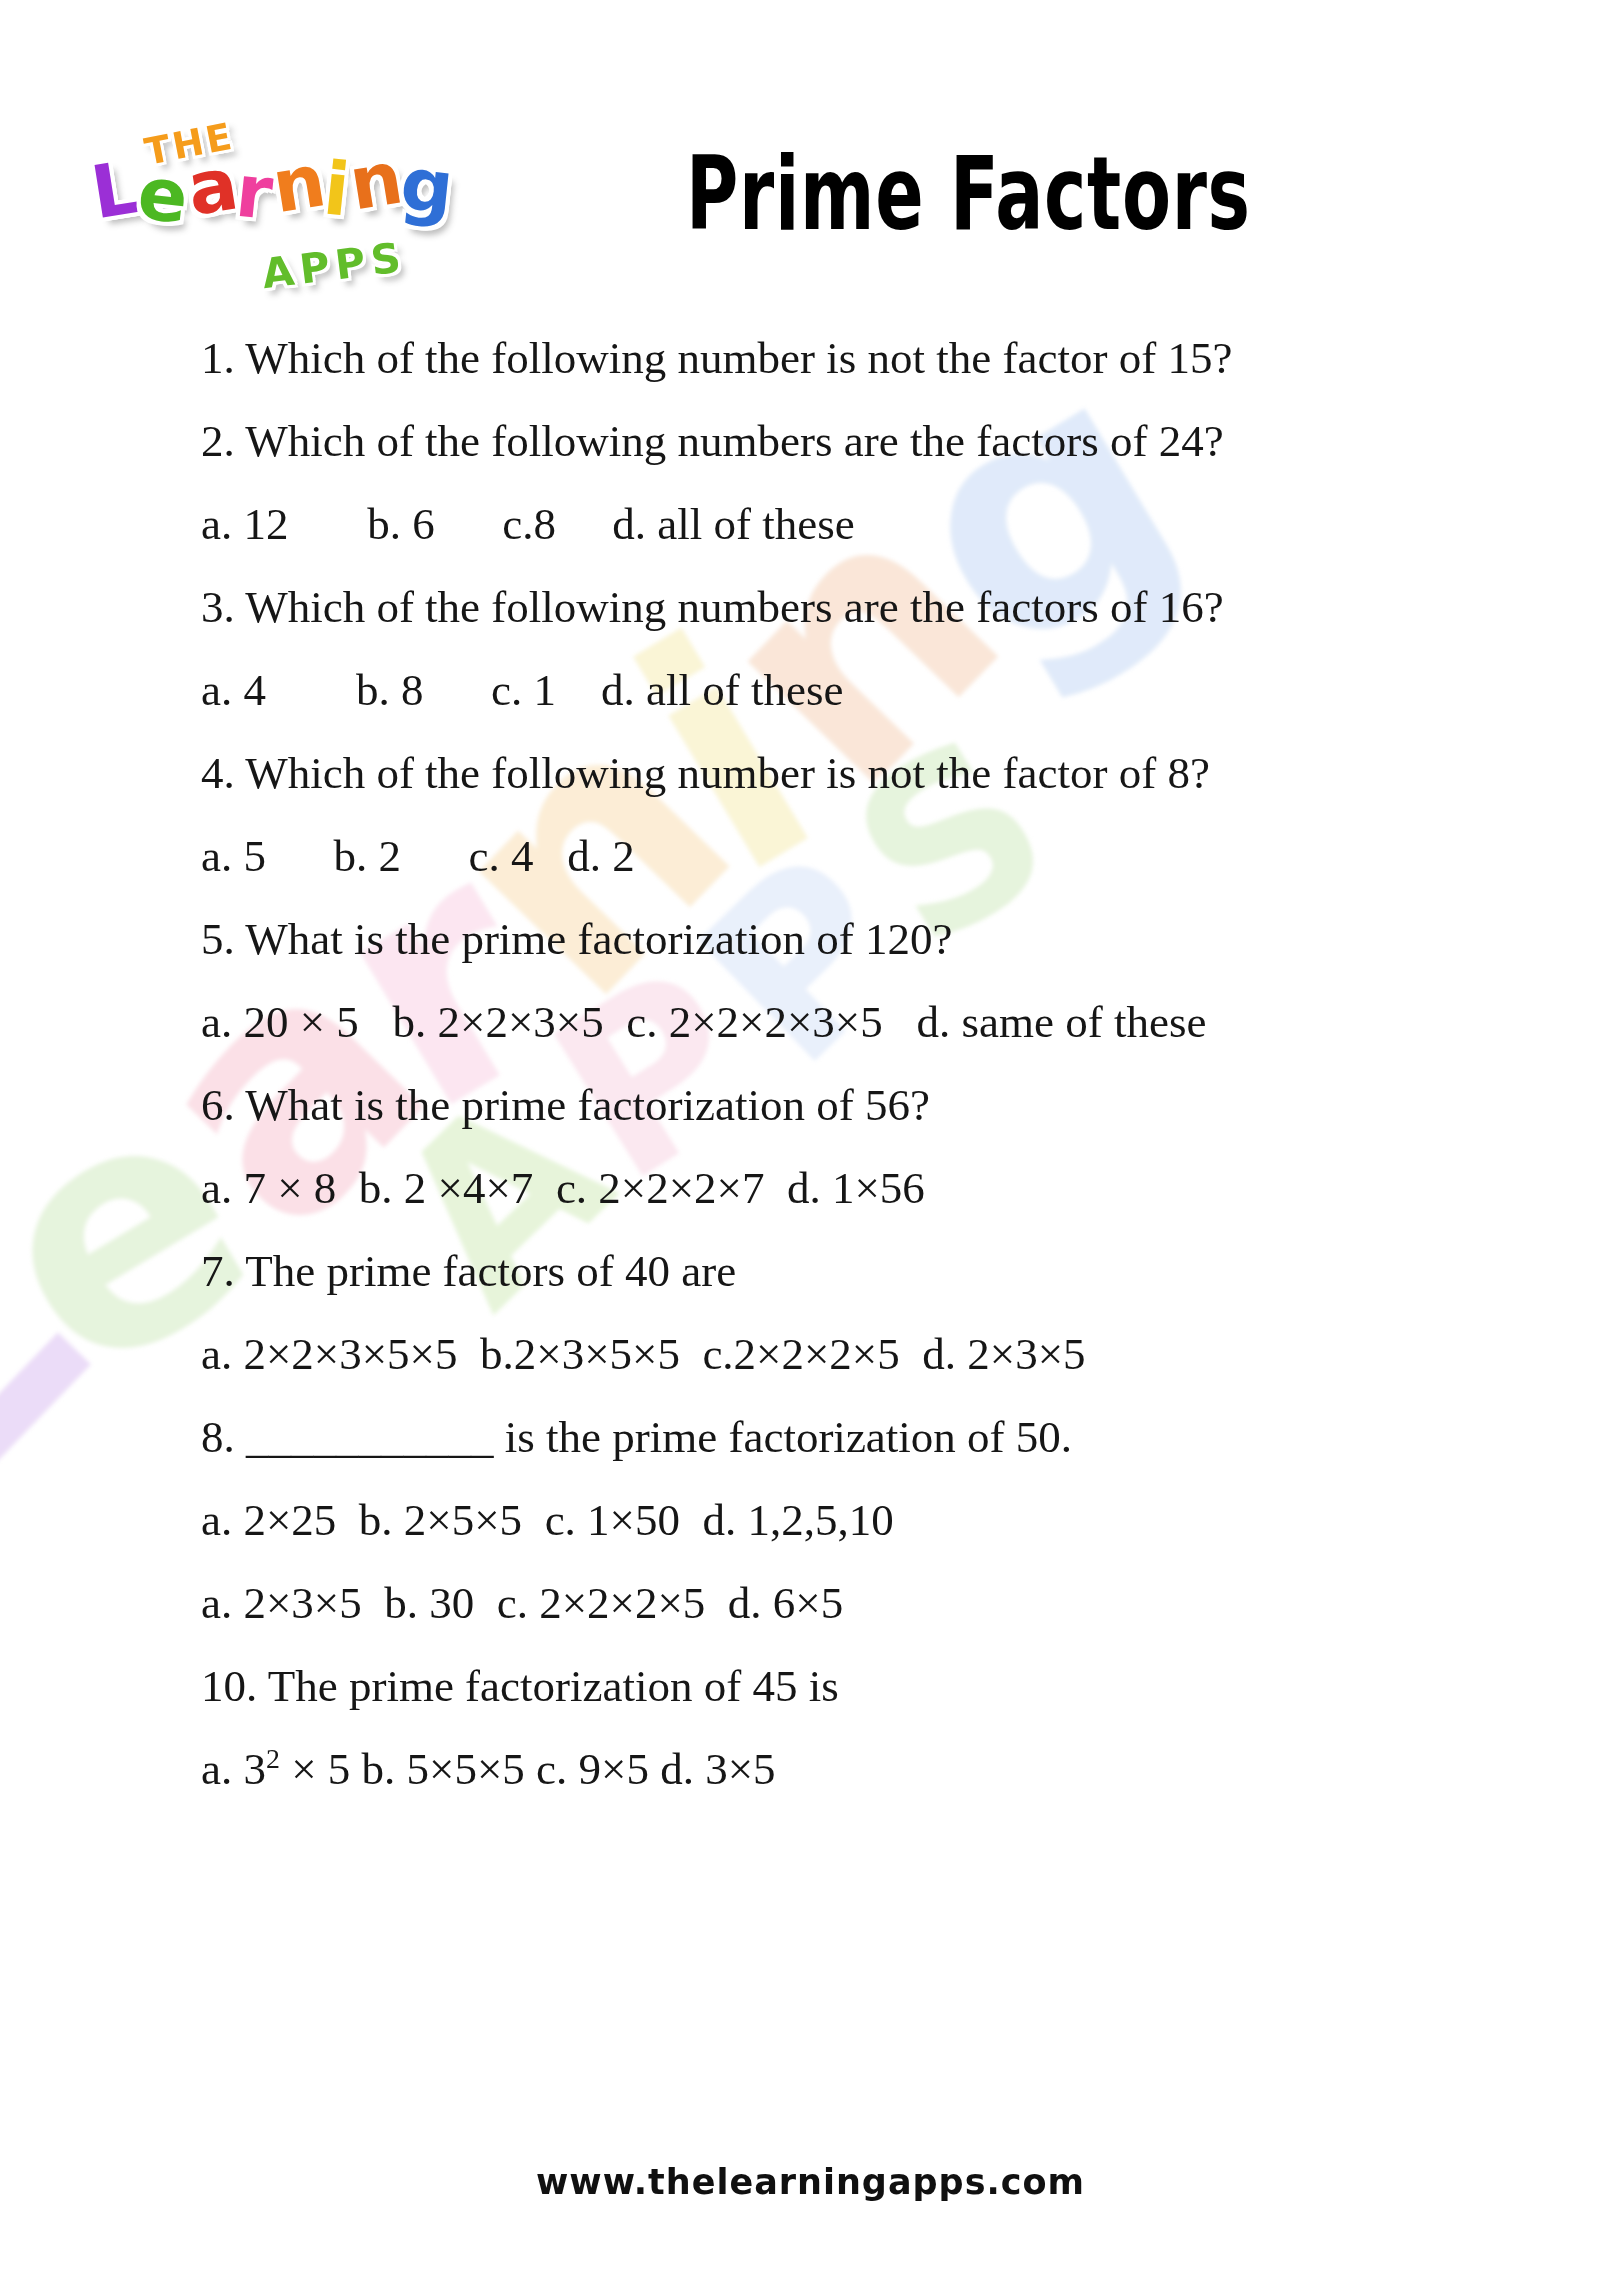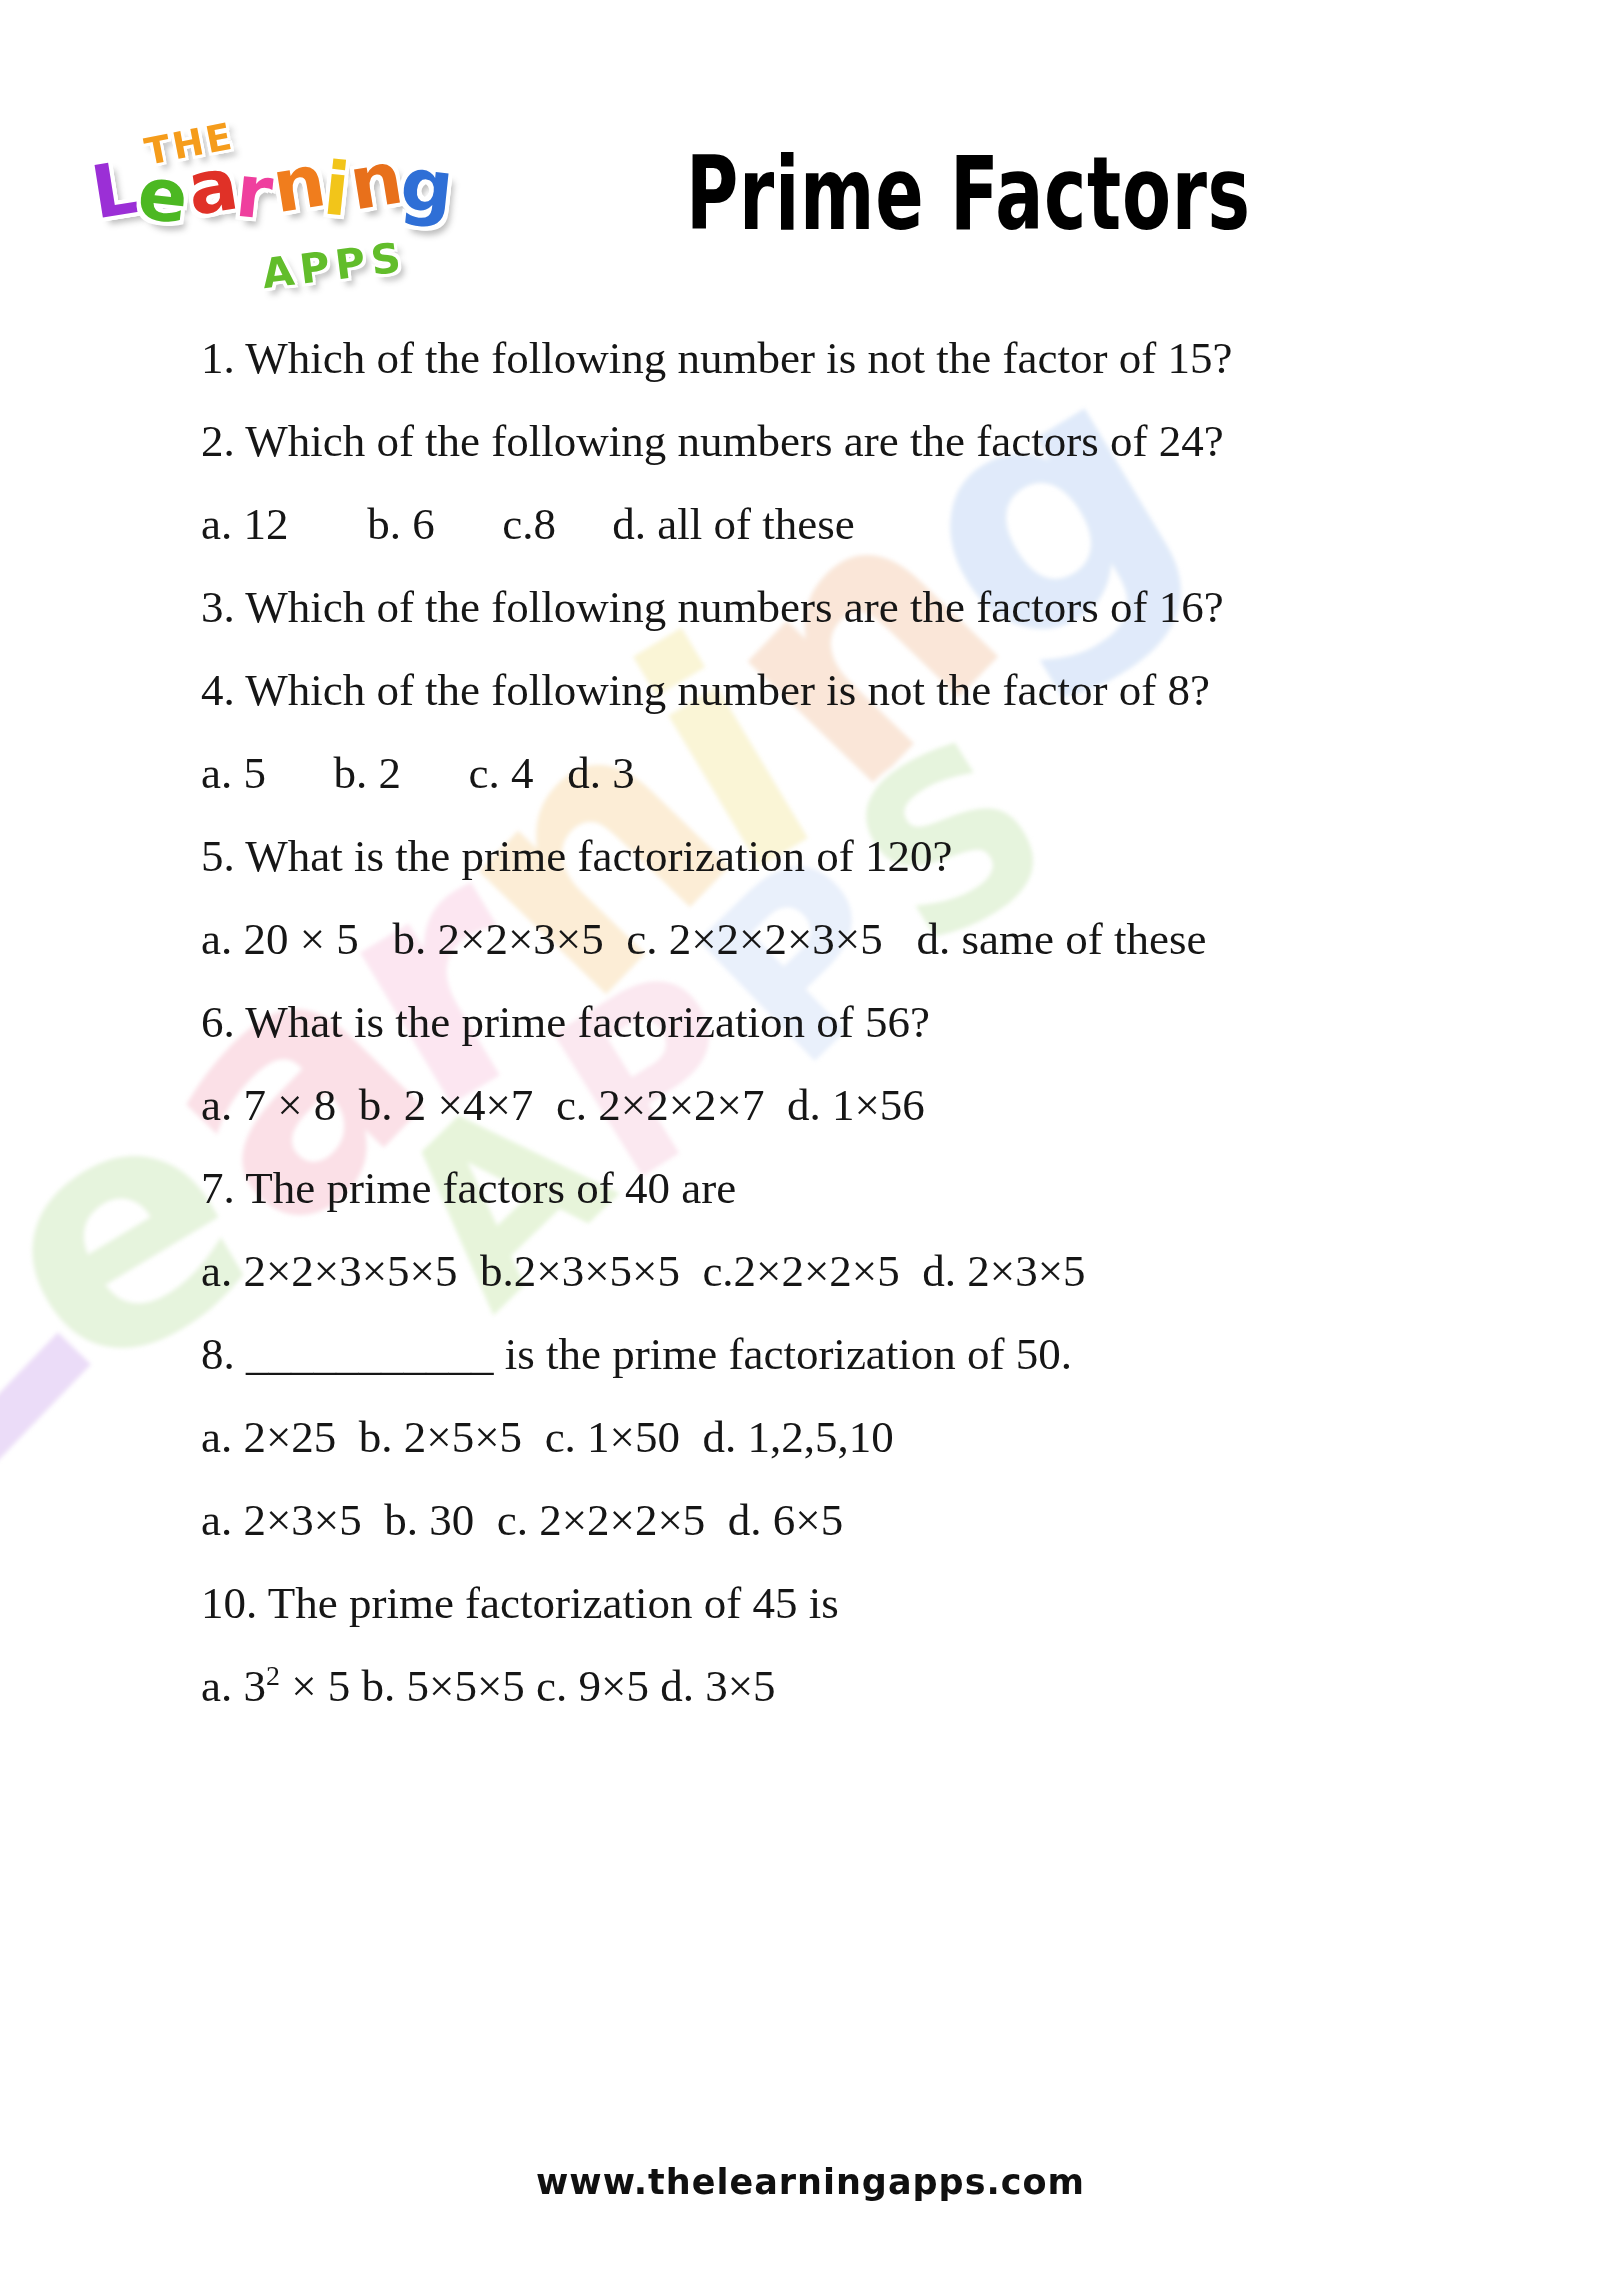--- a/index.html
+++ b/index.html
@@ -107,6 +107,7 @@
         <div class="line qline">2. Which of the following numbers are the factors of 24?</div>
         <div class="line oline"><span class="opt">a. 12       </span><span class="opt">b. 6      </span><span class="opt">c.8     </span><span class="opt">d. all of these</span></div>
         <div class="line qline">3. Which of the following numbers are the factors of 16?</div>
+        <div class="line oline"><span class="opt">a. 4        </span><span class="opt">b. 8      </span><span class="opt">c. 1    </span><span class="opt">d. all of these</span></div>
         <div class="line qline">4. Which of the following number is not the factor of 8?</div>
         <div class="line oline"><span class="opt">a. 5      </span><span class="opt">b. 2      </span><span class="opt">c. 4   </span><span class="opt">d. 3</span></div>
         <div class="line qline">5. What is the prime factorization of 120?</div>

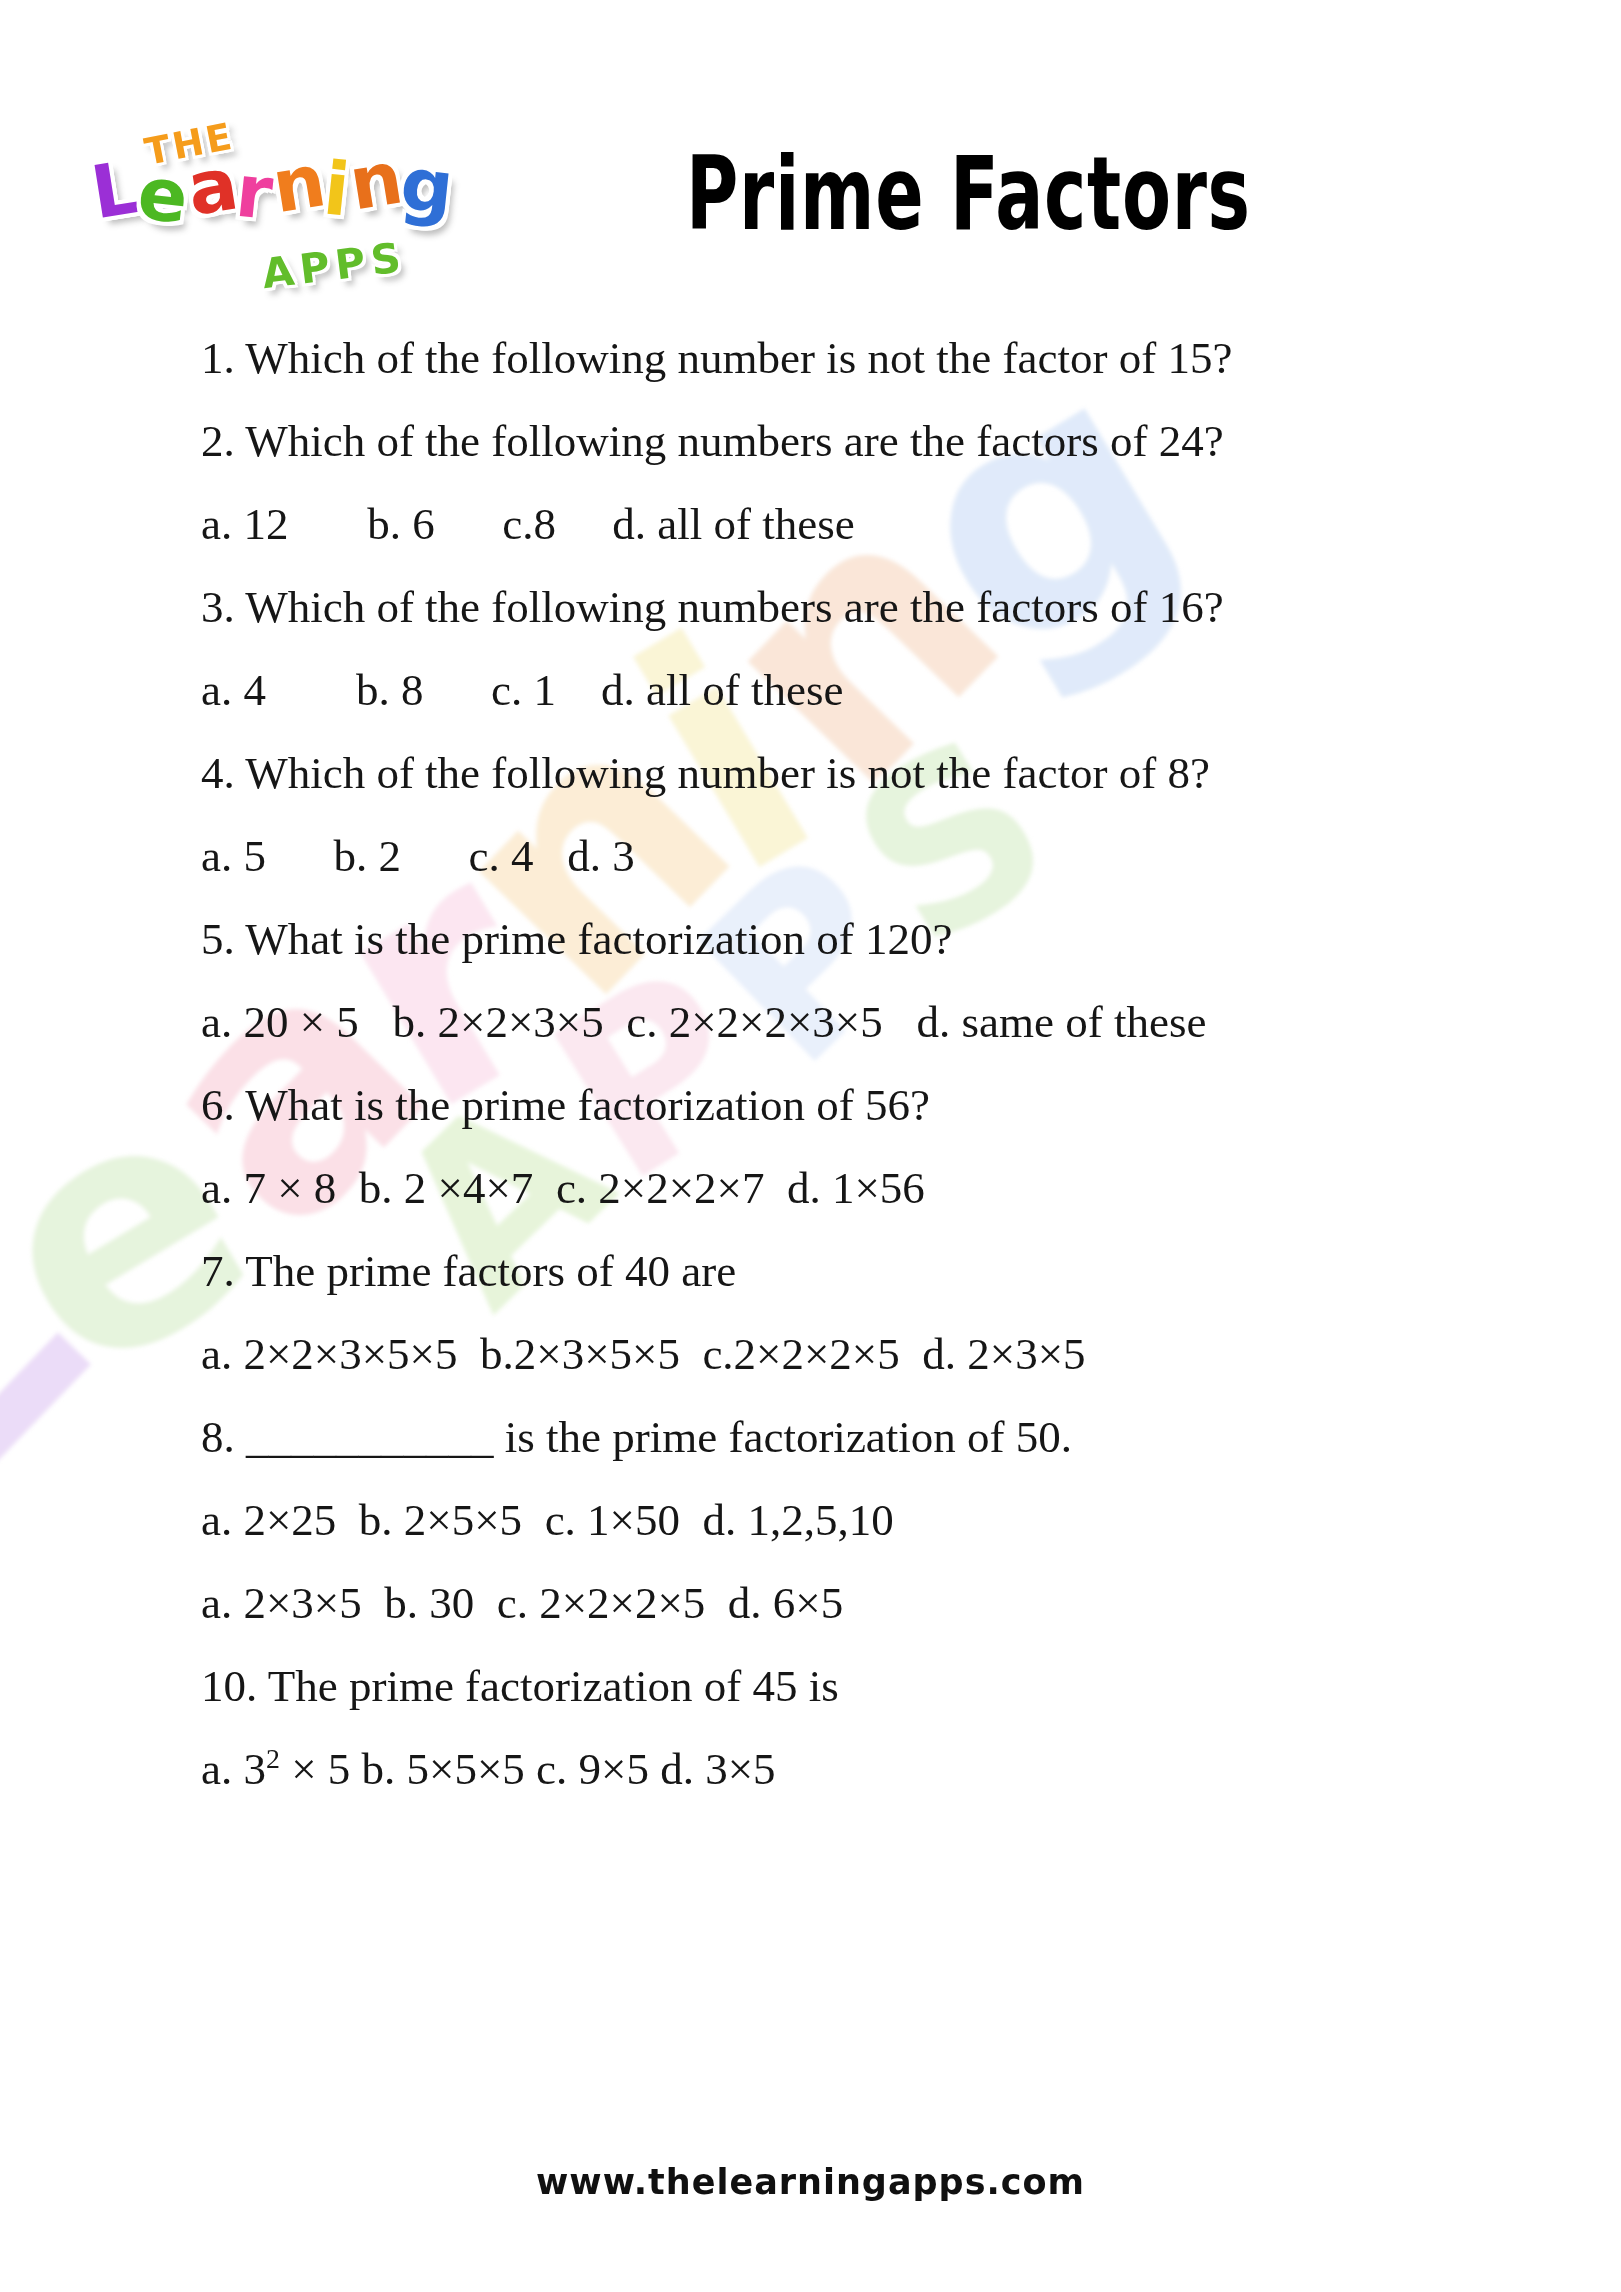--- a/index.html
+++ b/index.html
@@ -109,7 +109,7 @@
         <div class="line qline">3. Which of the following numbers are the factors of 16?</div>
         <div class="line oline"><span class="opt">a. 4        </span><span class="opt">b. 8      </span><span class="opt">c. 1    </span><span class="opt">d. all of these</span></div>
         <div class="line qline">4. Which of the following number is not the factor of 8?</div>
-        <div class="line oline"><span class="opt">a. 5      </span><span class="opt">b. 2      </span><span class="opt">c. 4   </span><span class="opt">d. 3</span></div>
+        <div class="line oline"><span class="opt">a. 5      </span><span class="opt">b. 2      </span><span class="opt">c. 4   </span><span class="opt">d. 2</span></div>
         <div class="line qline">5. What is the prime factorization of 120?</div>
         <div class="line oline"><span class="opt">a. 20 × 5   </span><span class="opt">b. 2×2×3×5  </span><span class="opt">c. 2×2×2×3×5   </span><span class="opt">d. same of these</span></div>
         <div class="line qline">6. What is the prime factorization of 56?</div>

